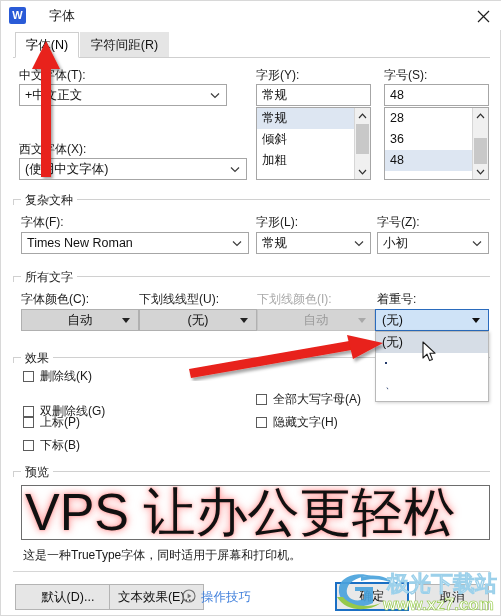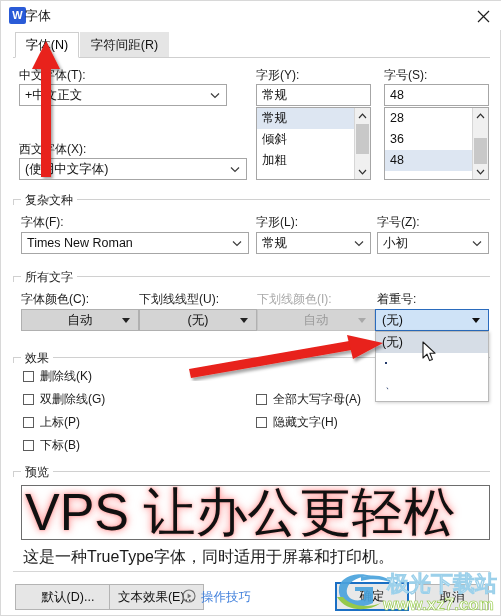--- a/index.html
+++ b/index.html
@@ -18,7 +18,7 @@
   .wicon{position:absolute;left:8px;top:6px;width:17px;height:17px;background:#2a5bd7;
          border-radius:2px;color:#fff;font-size:11px;font-weight:bold;
          display:flex;align-items:center;justify-content:center;line-height:1;}
-  .title-text{position:absolute;left:24px;top:6px;font-size:13px;color:#1a1a1a;line-height:17px;}
+  .title-text{position:absolute;left:48px;top:6px;font-size:13px;color:#1a1a1a;line-height:17px;}
   .close-btn{position:absolute;right:6px;top:4px;width:26px;height:22px;
              display:flex;align-items:center;justify-content:center;cursor:pointer;}
   .close-btn svg{display:block;}

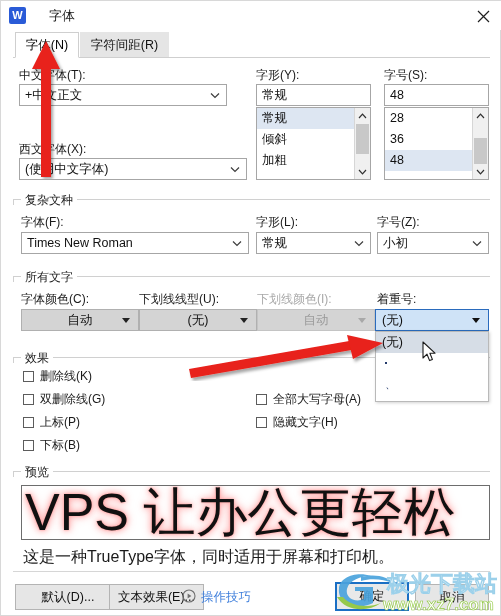--- a/index.html
+++ b/index.html
@@ -270,7 +270,7 @@
     <span class="cbox"></span>
     <span class="cbtxt">删除线(K)</span>
   </div>
-  <div class="cbrow" style="left:22px;top:390px;">
+  <div class="cbrow" style="left:22px;top:402px;">
     <span class="cbox"></span>
     <span class="cbtxt">双删除线(G)</span>
   </div>

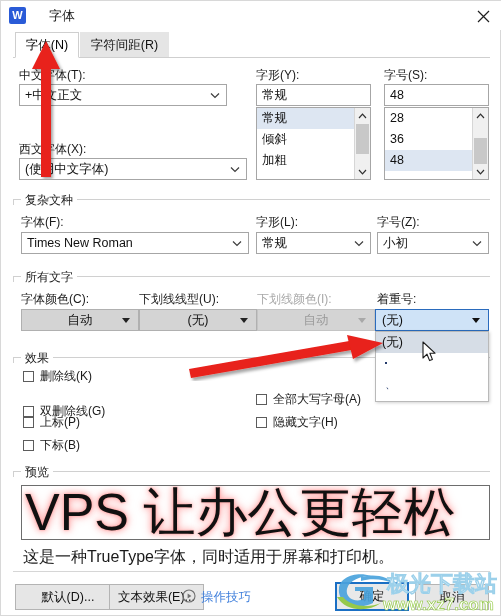--- a/index.html
+++ b/index.html
@@ -87,7 +87,7 @@
   .prevtext{position:absolute;left:3px;top:-6px;font-size:52px;line-height:64px;white-space:nowrap;
             color:#111;font-family:"Liberation Sans","DejaVu Sans",sans-serif;
             text-shadow:0 0 6px #ff9a9a,0 0 11px #ffbdbd,0 0 2px #ff8080;}
-  .prevnote{position:absolute;font-size:16px;color:#1a1a1a;}
+  .prevnote{position:absolute;font-size:12px;color:#1a1a1a;}
 
   
   .btn{position:absolute;box-sizing:border-box;height:26px;background:#e6e6e6;border:1px solid #b4b4b4;

